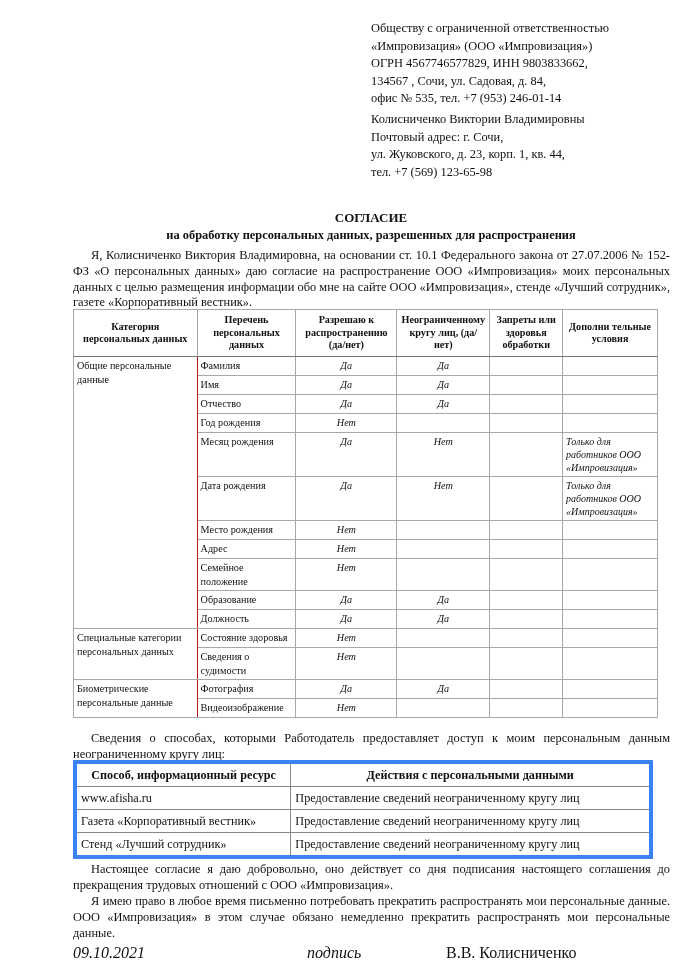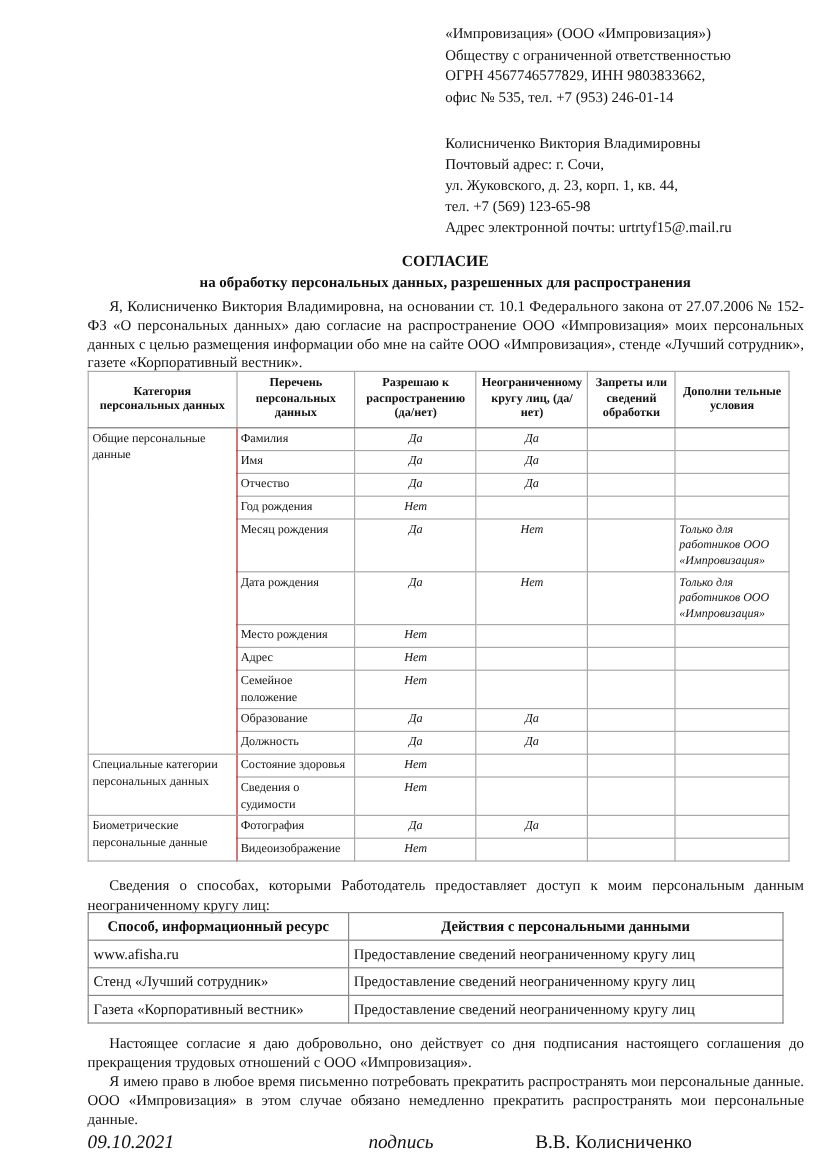--- a/index.html
+++ b/index.html
@@ -48,8 +48,8 @@
 <body>
 
 <div class="addr" id="addr1">
+  <div>Обществу с ограниченной ответственностью</div>
   <div>«Импровизация» (ООО «Импровизация»)</div>
-  <div>Обществу с ограниченной ответственностью</div>
   <div>ОГРН 4567746577829, ИНН 9803833662,</div>
   <div>офис № 535, тел. +7 (953) 246-01-14</div>
 </div>

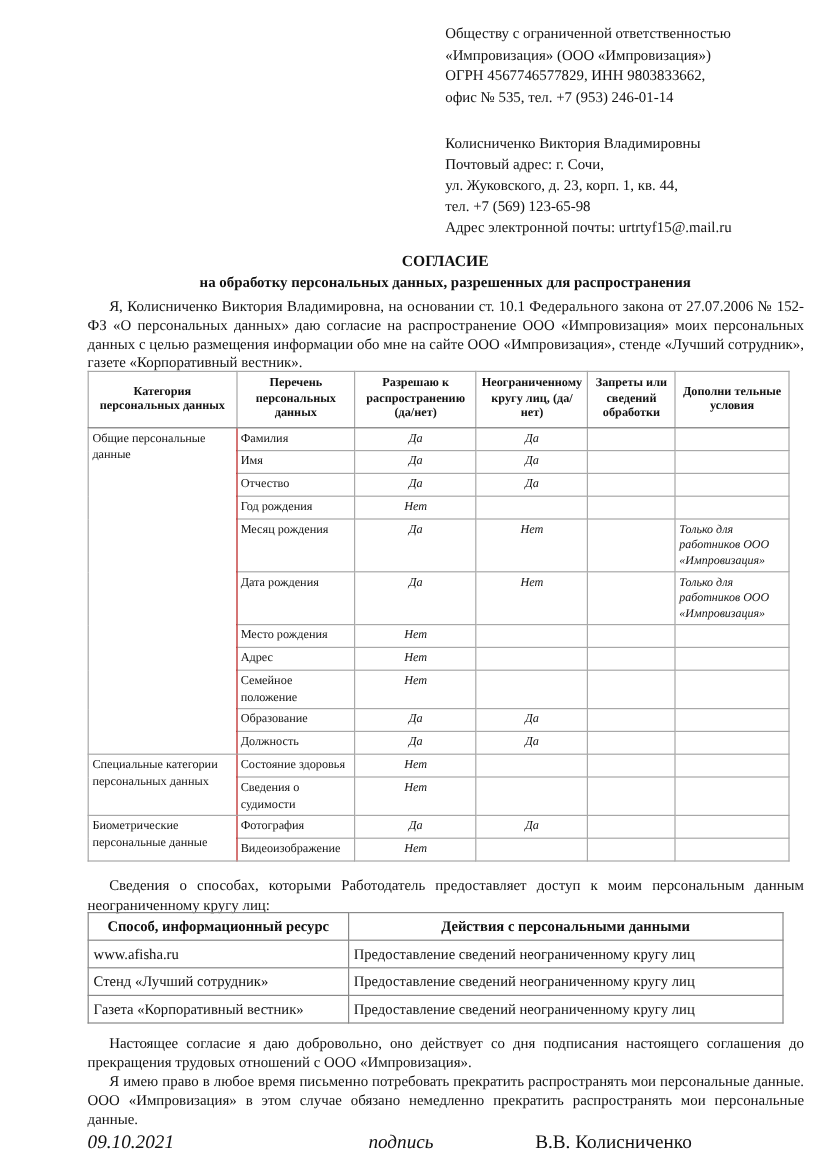--- a/index.html
+++ b/index.html
@@ -51,6 +51,7 @@
   <div>Обществу с ограниченной ответственностью</div>
   <div>«Импровизация» (ООО «Импровизация»)</div>
   <div>ОГРН 4567746577829, ИНН 9803833662,</div>
+  <div>134567 , Сочи, ул. Садовая, д. 84,</div>
   <div>офис № 535, тел. +7 (953) 246-01-14</div>
 </div>
 

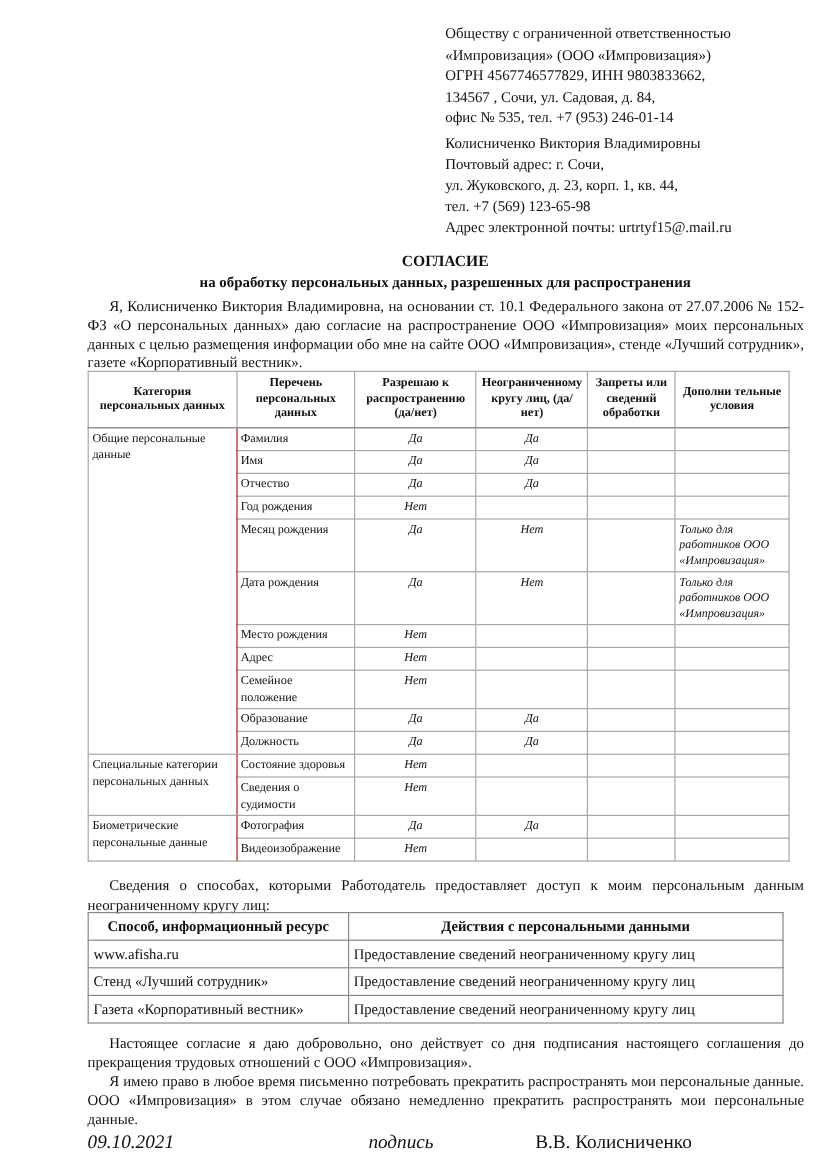--- a/index.html
+++ b/index.html
@@ -56,7 +56,7 @@
 </div>
 
 <div class="addr" id="addr2">
-  <div>Колисниченко Виктория Владимировны</div>
+  <div>Колисниченко Виктории Владимировны</div>
   <div>Почтовый адрес: г. Сочи,</div>
   <div>ул. Жуковского, д. 23, корп. 1, кв. 44,</div>
   <div>тел. +7 (569) 123-65-98</div>

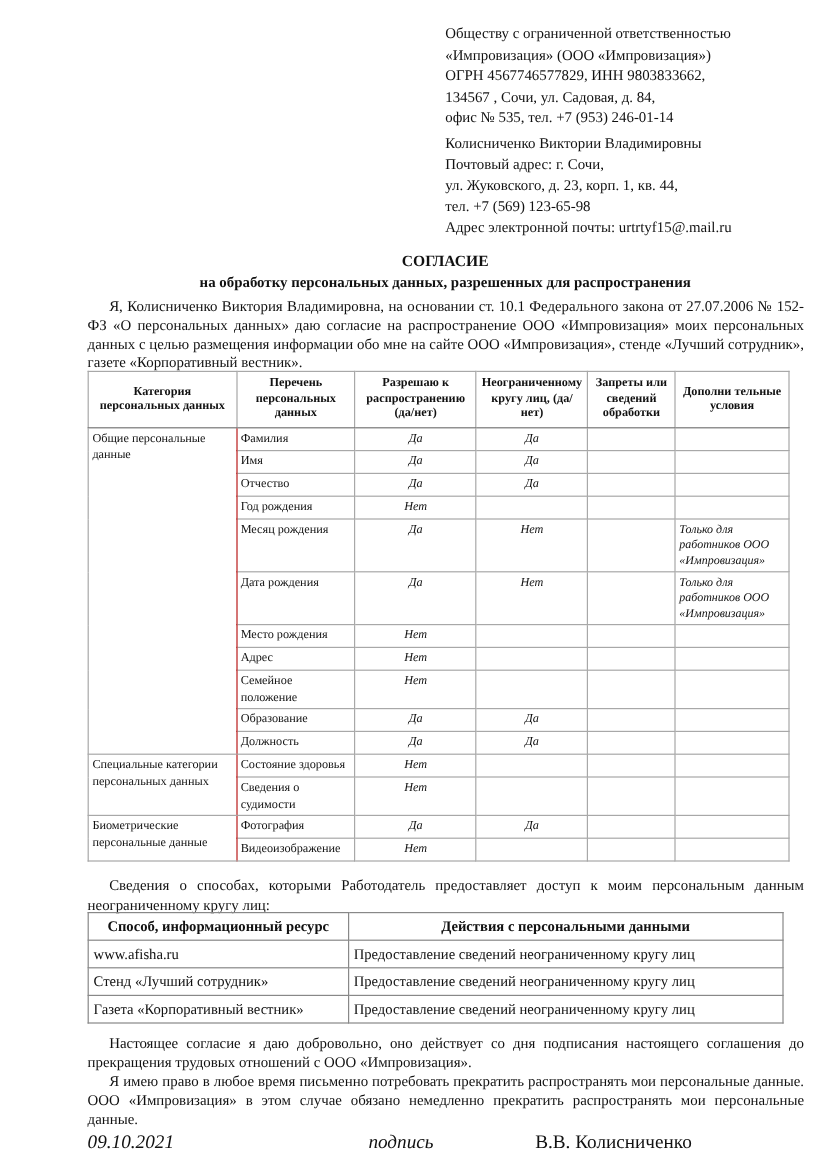--- a/index.html
+++ b/index.html
@@ -60,7 +60,6 @@
   <div>Почтовый адрес: г. Сочи,</div>
   <div>ул. Жуковского, д. 23, корп. 1, кв. 44,</div>
   <div>тел. +7 (569) 123-65-98</div>
-  <div>Адрес электронной почты: urtrtyf15@.mail.ru</div>
 </div>
 
 <div class="title" id="t1">СОГЛАСИЕ</div>

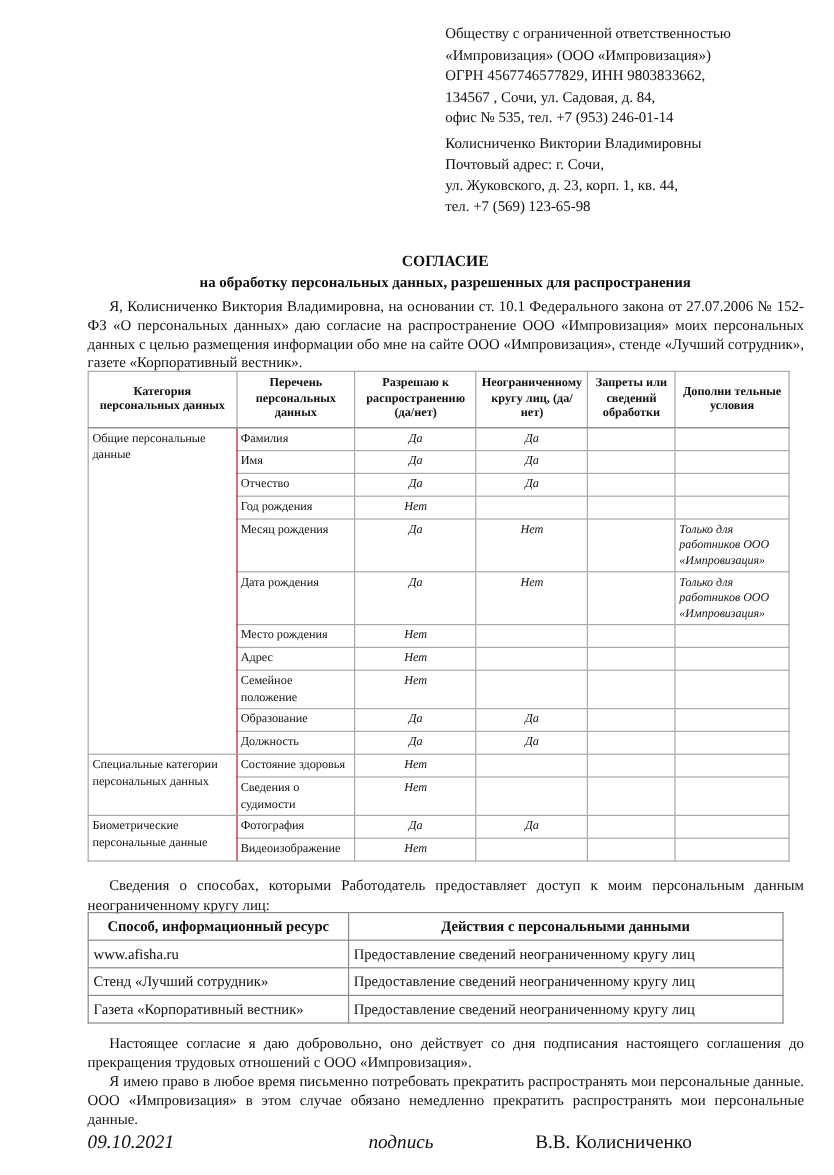--- a/index.html
+++ b/index.html
@@ -82,7 +82,7 @@
       <th>Перечень персональных данных</th>
       <th>Разрешаю к распространению (да/нет)</th>
       <th>Неограниченному кругу лиц, (да/нет)</th>
-      <th>Запреты или сведений обработки</th>
+      <th>Запреты или здоровья обработки</th>
       <th>Дополни тельные условия</th>
     </tr>
   </thead>

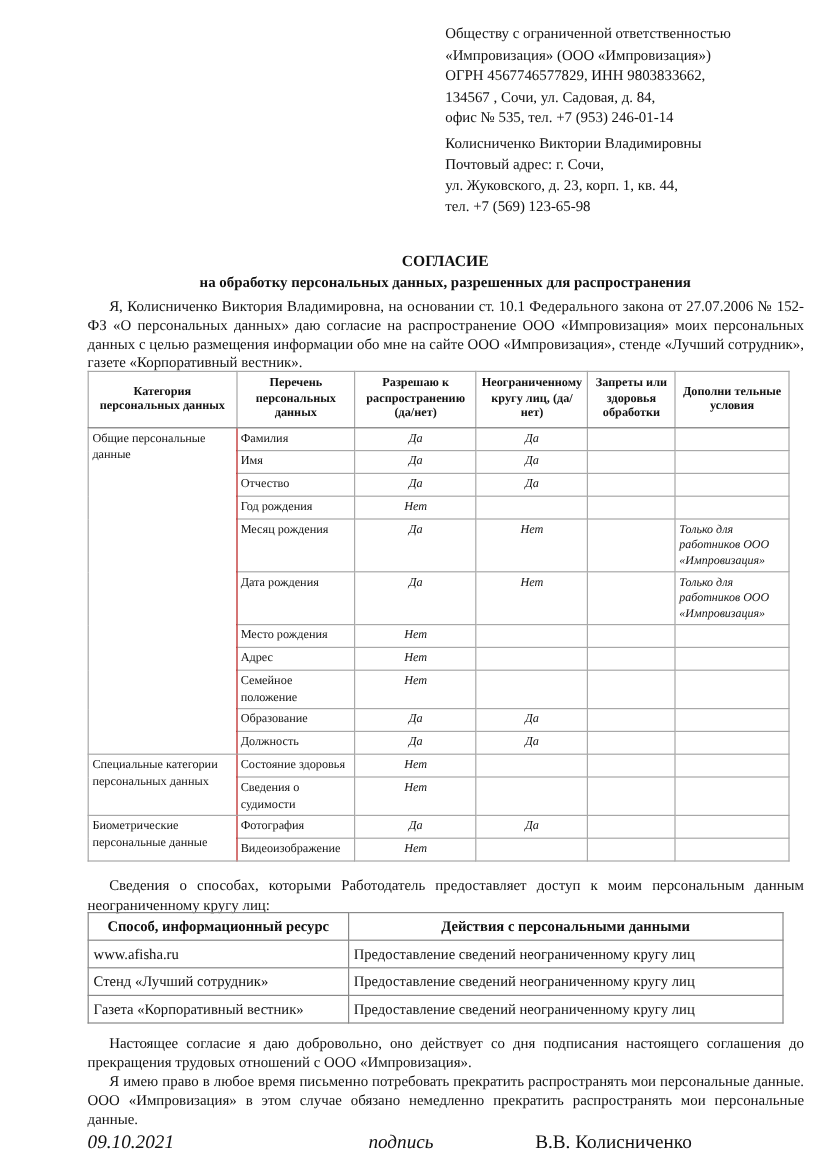--- a/index.html
+++ b/index.html
@@ -35,7 +35,7 @@
   #tbl1 tr.r2 td { height: 27px; }
   #tbl1 td.cat { border-right: 1px solid #b91c1c; margin-top: 20px; }
 
-  #tbl2 { left: 73px; top: 760px; width: 580px; border: 1px solid #3b82f6; }
+  #tbl2 { left: 73px; top: 760px; width: 580px; border: 4px solid #3b82f6; }
   #tbl2 th, #tbl2 td { border: 1px solid #888; padding: 3px 4px; font-size: 12.2px; height: 16px; text-align: left; }
   #tbl2 th { font-weight: bold; text-align: center; }
 

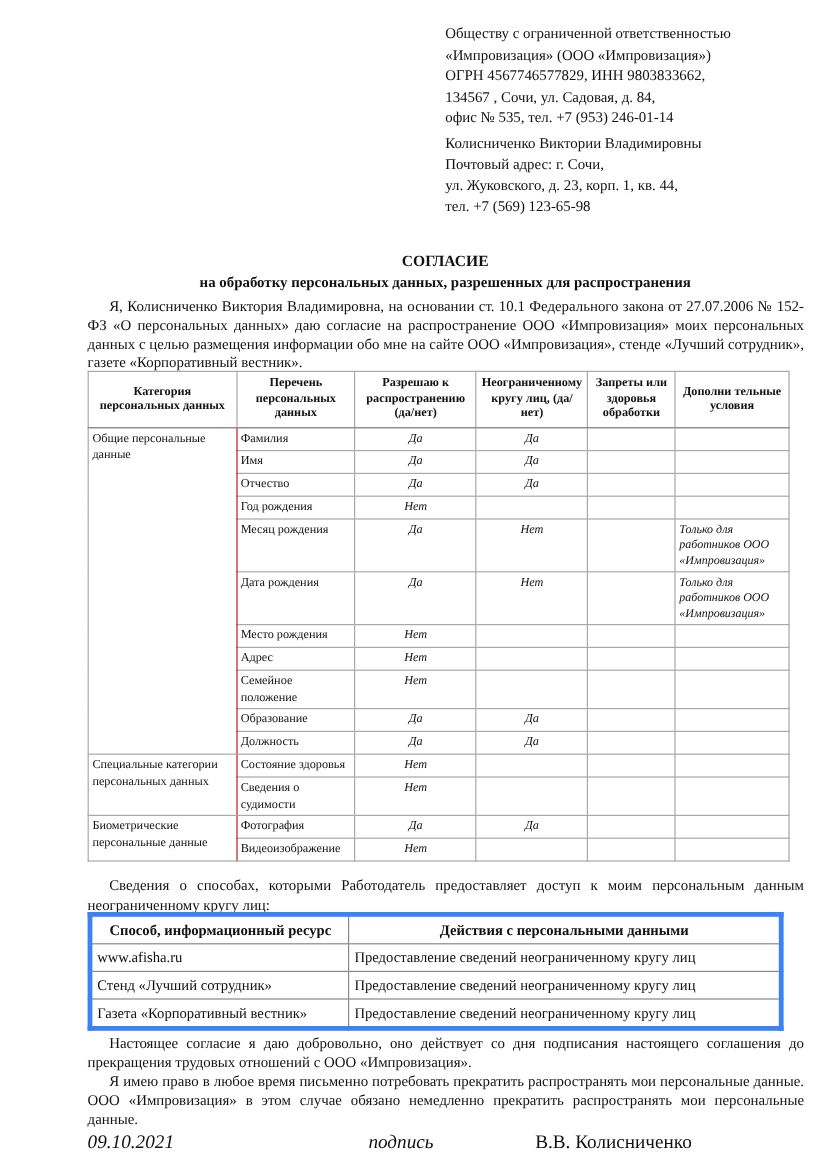--- a/index.html
+++ b/index.html
@@ -217,11 +217,11 @@
       <td>Предоставление сведений неограниченному кругу лиц</td>
     </tr>
     <tr>
+      <td>Газета «Корпоративный вестник»</td>
+      <td>Предоставление сведений неограниченному кругу лиц</td>
+    </tr>
+    <tr>
       <td>Стенд «Лучший сотрудник»</td>
-      <td>Предоставление сведений неограниченному кругу лиц</td>
-    </tr>
-    <tr>
-      <td>Газета «Корпоративный вестник»</td>
       <td>Предоставление сведений неограниченному кругу лиц</td>
     </tr>
   </tbody>

